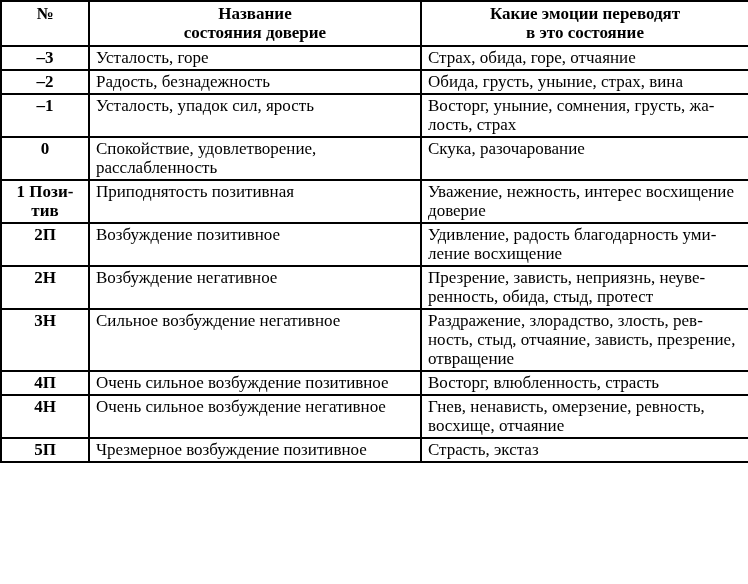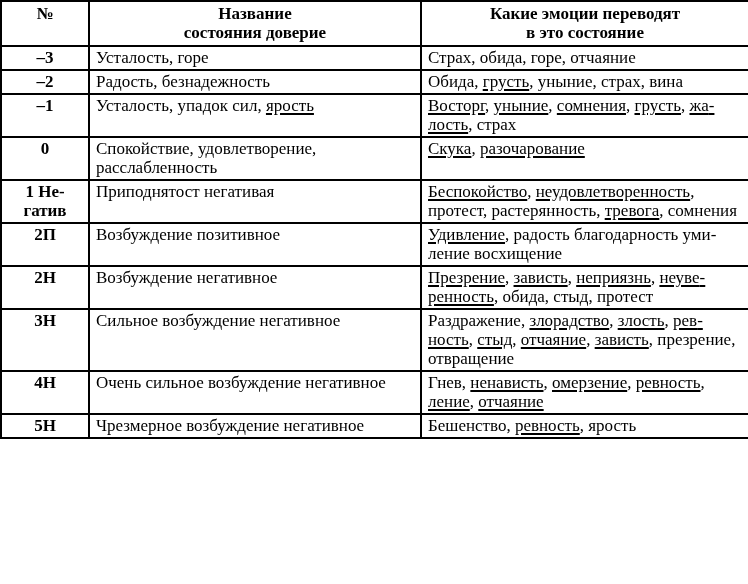--- a/index.html
+++ b/index.html
@@ -42,7 +42,6 @@
   }
   td.state, td.emo { text-align: left; }
   .u {
-    text-decoration: underline;
     text-decoration-thickness: 1.5px;
     text-underline-offset: 2px;
     text-align: right;

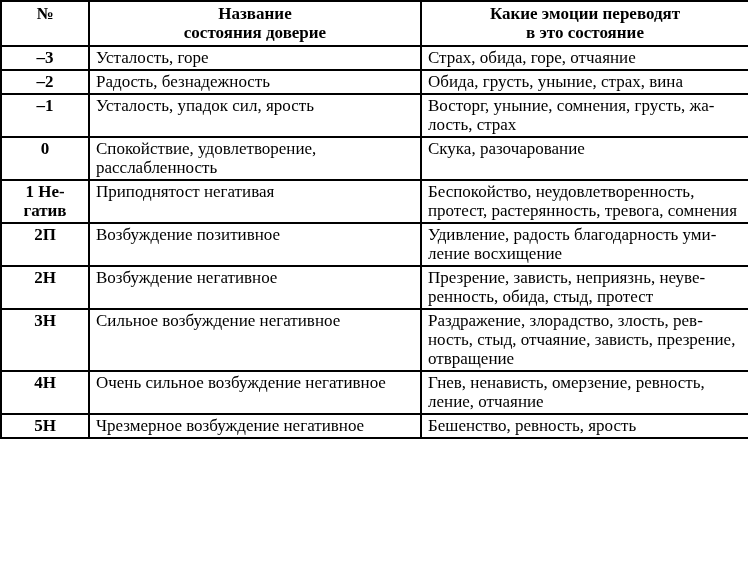--- a/index.html
+++ b/index.html
@@ -88,6 +88,12 @@
         <td class="emo"><span class="u">Скука</span><span>, </span><span class="u">разочарование</span></td>
       </tr>
       <tr>
+        <td class="num">1 Пози-
+тив</td>
+        <td class="state"><span>Приподнятость позитивная</span></td>
+        <td class="emo"><span class="u">Уважение</span><span>, </span><span class="u">нежность</span><span>, </span><span class="u">интерес</span><span> восхище­ние </span><span class="u">доверие</span></td>
+      </tr>
+      <tr>
         <td class="num">1 Не-
 гатив</td>
         <td class="state"><span>Приподнятост негативая</span></td>

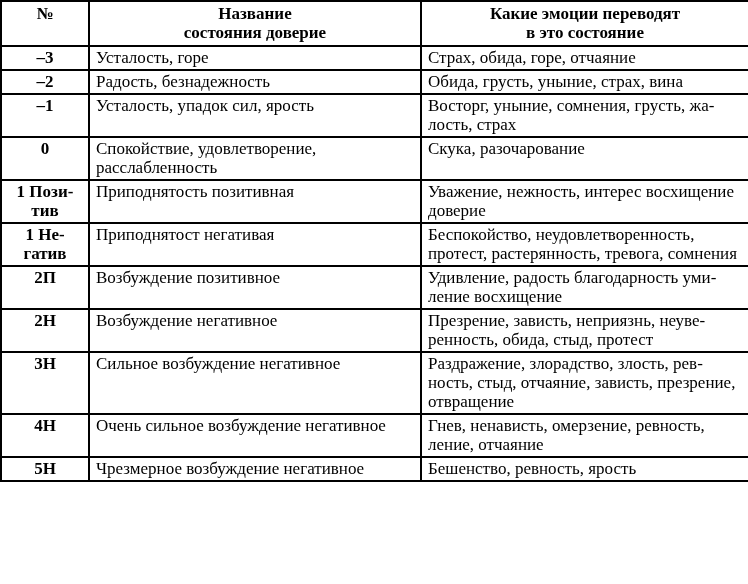--- a/index.html
+++ b/index.html
@@ -94,12 +94,6 @@
         <td class="emo"><span class="u">Уважение</span><span>, </span><span class="u">нежность</span><span>, </span><span class="u">интерес</span><span> восхище­ние </span><span class="u">доверие</span></td>
       </tr>
       <tr>
-        <td class="num">1 Не-
-гатив</td>
-        <td class="state"><span>Приподнятост негативая</span></td>
-        <td class="emo"><span class="u">Беспокойство</span><span>, </span><span class="u">неудовлетворенность</span><span>, протест, растерянность, </span><span class="u">тревога</span><span>, со­мнения</span></td>
-      </tr>
-      <tr>
         <td class="num">2П</td>
         <td class="state"><span>Возбуждение позитивное</span></td>
         <td class="emo"><span class="u">Удивление</span><span>, радость благодарность уми­ление восхищение</span></td>

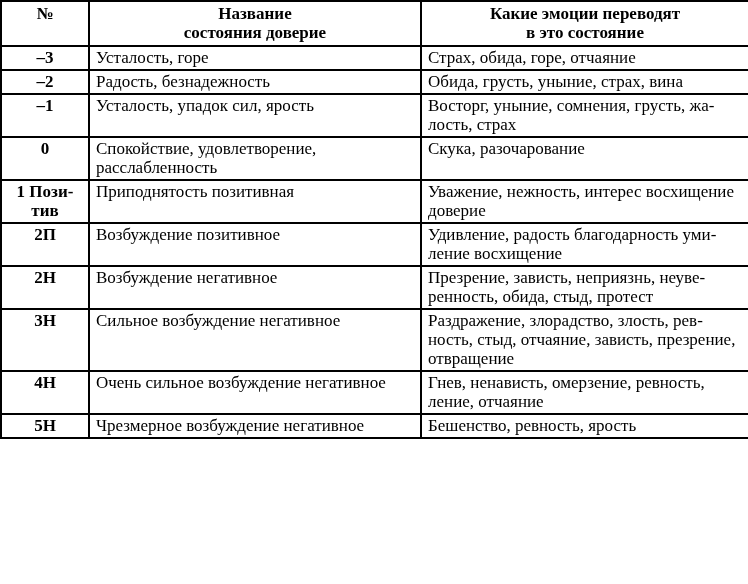--- a/index.html
+++ b/index.html
@@ -109,6 +109,11 @@
         <td class="emo"><span>Раздражение, </span><span class="u">злорадство</span><span>, </span><span class="u">злость</span><span>, </span><span class="u">рев­ность</span><span>, </span><span class="u">стыд</span><span>, </span><span class="u">отчаяние</span><span>, </span><span class="u">зависть</span><span>, презре­ние, отвращение</span></td>
       </tr>
       <tr>
+        <td class="num">4П</td>
+        <td class="state"><span>Очень сильное возбуждение позитивное</span></td>
+        <td class="emo"><span>Восторг, влюбленность, страсть</span></td>
+      </tr>
+      <tr>
         <td class="num">4Н</td>
         <td class="state"><span>Очень сильное возбуждение негативное</span></td>
         <td class="emo"><span>Гнев, </span><span class="u">ненависть</span><span>, </span><span class="u">омерзение</span><span>, </span><span class="u">ревность</span><span>, </span><span class="u">ление</span><span>, </span><span class="u">отчаяние</span></td>

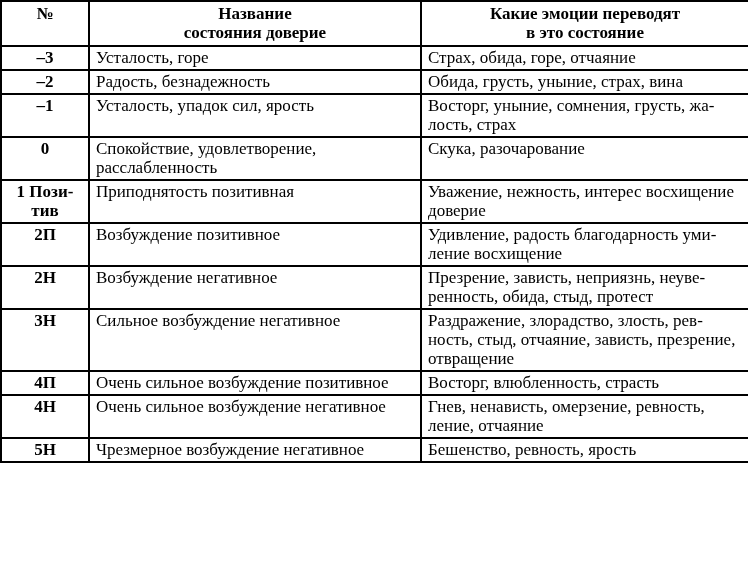--- a/index.html
+++ b/index.html
@@ -116,7 +116,7 @@
       <tr>
         <td class="num">4Н</td>
         <td class="state"><span>Очень сильное возбуждение негативное</span></td>
-        <td class="emo"><span>Гнев, </span><span class="u">ненависть</span><span>, </span><span class="u">омерзение</span><span>, </span><span class="u">ревность</span><span>, </span><span class="u">ление</span><span>, </span><span class="u">отчаяние</span></td>
+        <td class="emo"><span>Гнев, </span><span class="u">ненависть</span><span>, </span><span class="u">омерзение</span><span>, </span><span class="u">ревность</span><span>, </span><span class="u">восхище</span><span>, </span><span class="u">отчаяние</span></td>
       </tr>
       <tr>
         <td class="num">5Н</td>

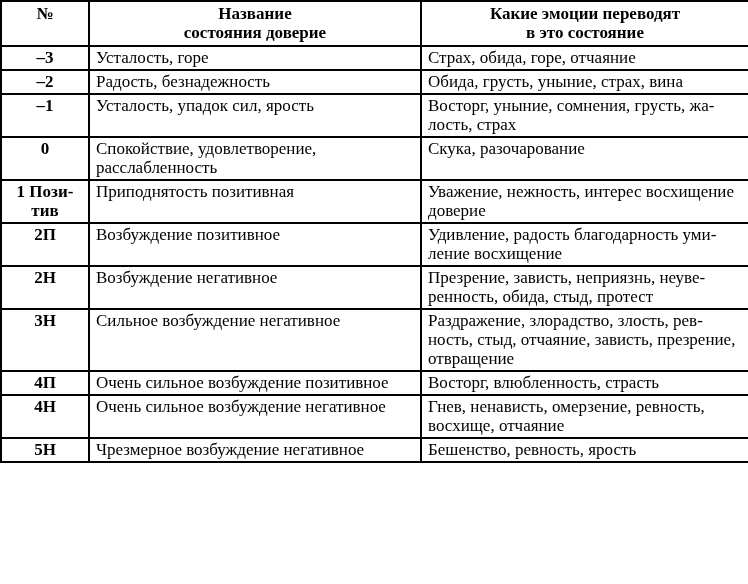--- a/index.html
+++ b/index.html
@@ -119,6 +119,11 @@
         <td class="emo"><span>Гнев, </span><span class="u">ненависть</span><span>, </span><span class="u">омерзение</span><span>, </span><span class="u">ревность</span><span>, </span><span class="u">восхище</span><span>, </span><span class="u">отчаяние</span></td>
       </tr>
       <tr>
+        <td class="num">5П</td>
+        <td class="state"><span>Чрезмерное возбуждение позитивное</span></td>
+        <td class="emo"><span>Страсть, экстаз</span></td>
+      </tr>
+      <tr>
         <td class="num">5Н</td>
         <td class="state"><span>Чрезмерное возбуждение негативное</span></td>
         <td class="emo"><span>Бешенство, </span><span class="u">ревность</span><span>, ярость</span></td>

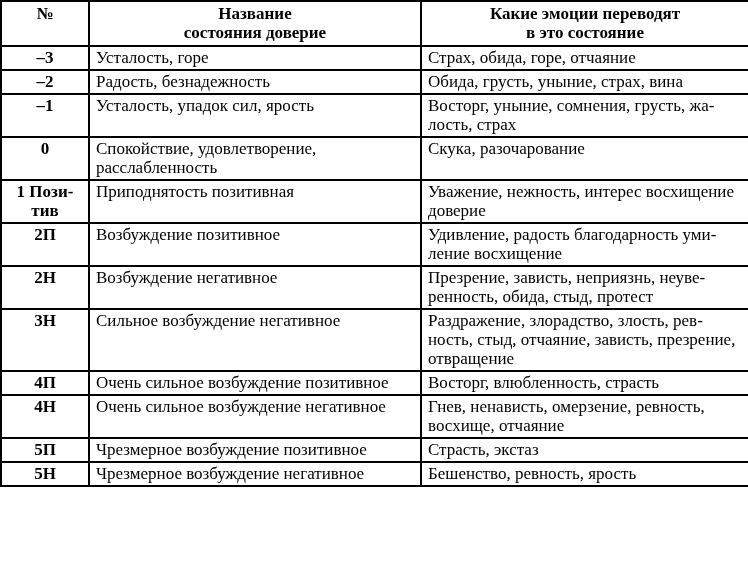--- a/index.html
+++ b/index.html
@@ -123,11 +123,6 @@
         <td class="state"><span>Чрезмерное возбуждение позитивное</span></td>
         <td class="emo"><span>Страсть, экстаз</span></td>
       </tr>
-      <tr>
-        <td class="num">5Н</td>
-        <td class="state"><span>Чрезмерное возбуждение негативное</span></td>
-        <td class="emo"><span>Бешенство, </span><span class="u">ревность</span><span>, ярость</span></td>
-      </tr>
     </tbody>
   </table>
 </div>

